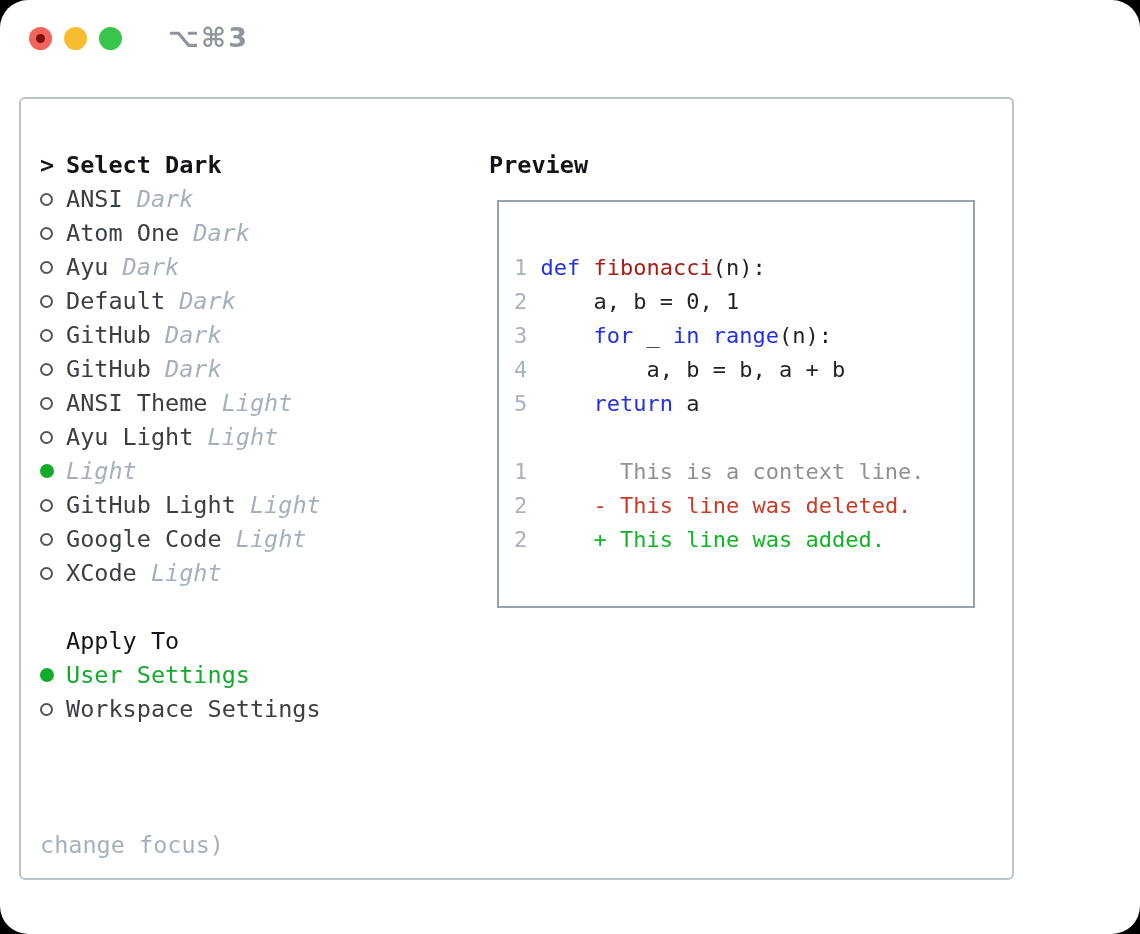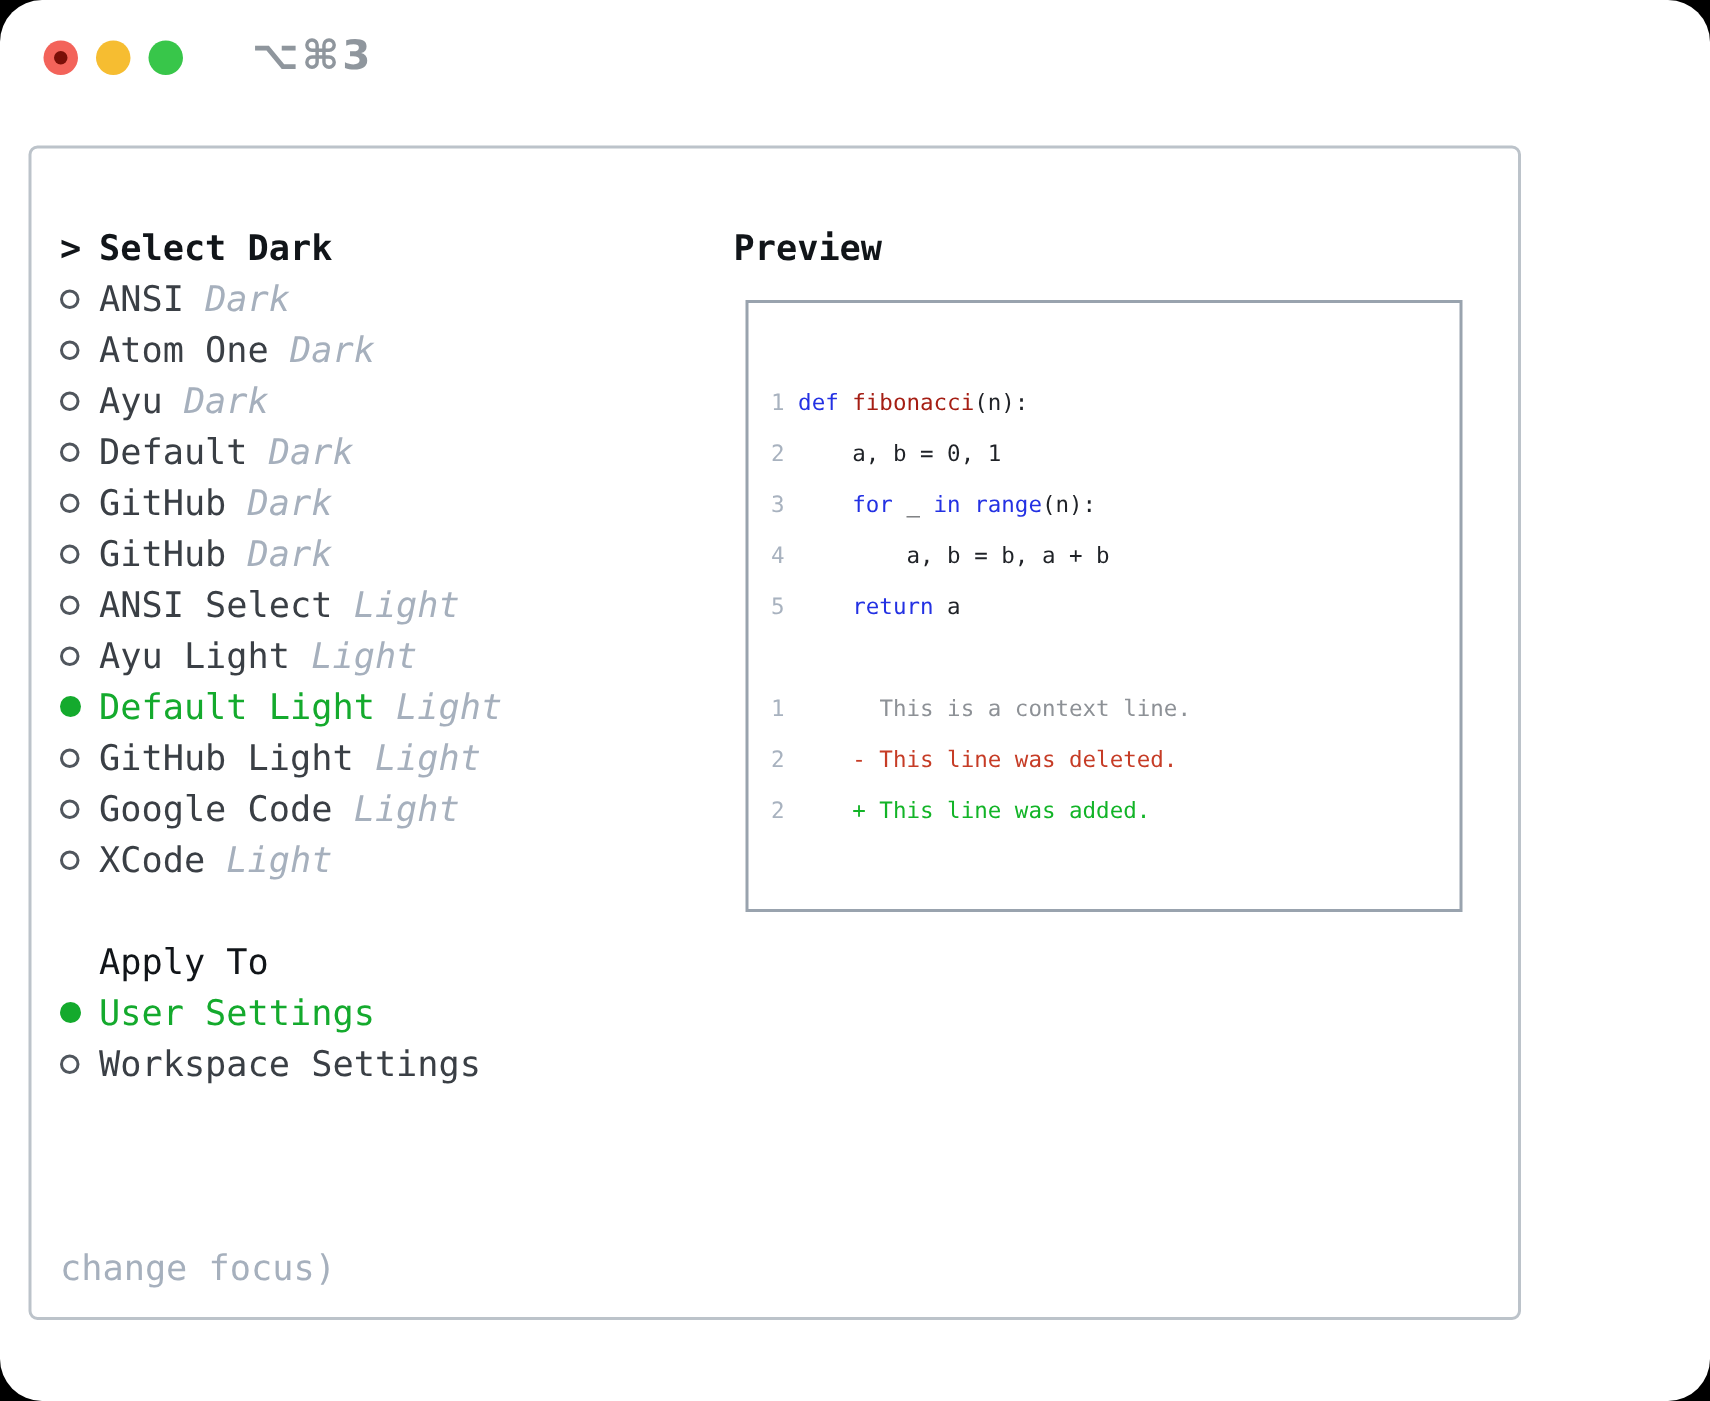--- a/index.html
+++ b/index.html
@@ -56,7 +56,7 @@
     border: 2px solid var(--preview_border); background: #fff;
     padding: 49px 0 0 15px; overflow: hidden;
   }
-  .preview-box pre { margin: 0; font-family: "DejaVu Sans Mono", monospace; font-size: 15px; line-height: 34px; }
+  .preview-box pre { margin: 0; font-family: "DejaVu Sans Mono", monospace; font-size: 22px; line-height: 34px; }
   .code-line { white-space: pre; }
   .seg-num  { color: var(--line_number_gray); }
   .seg-kw   { color: var(--keyword_blue); }

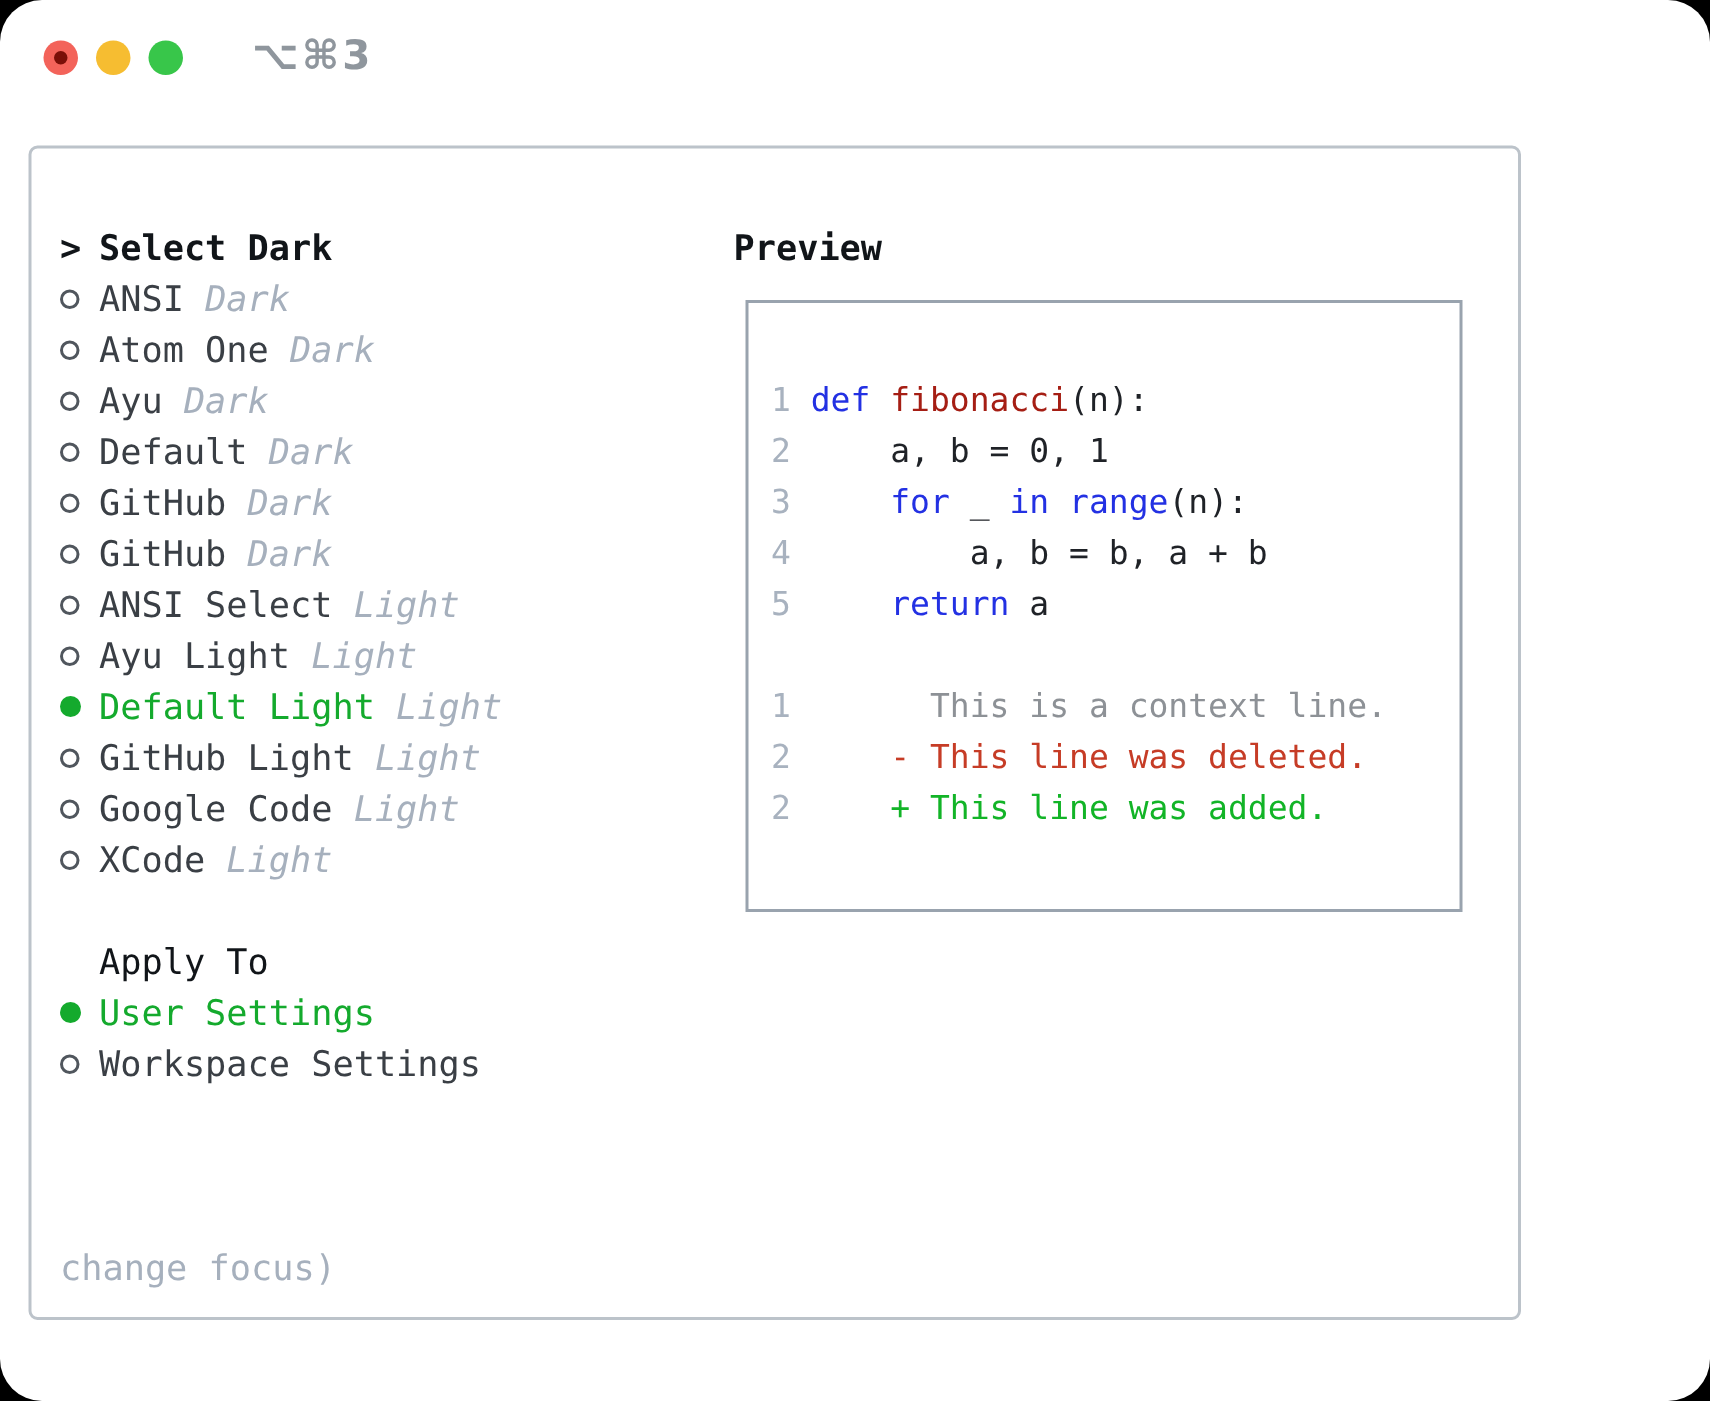--- a/index.html
+++ b/index.html
@@ -133,7 +133,7 @@
             <span class="marker">
               <span class="radio"></span>
             </span>
-            <span class="name">ANSI Select </span>
+            <span class="name">ANSI Theme </span>
             <span class="variant">Light</span>
           </div>
           <div class="row">

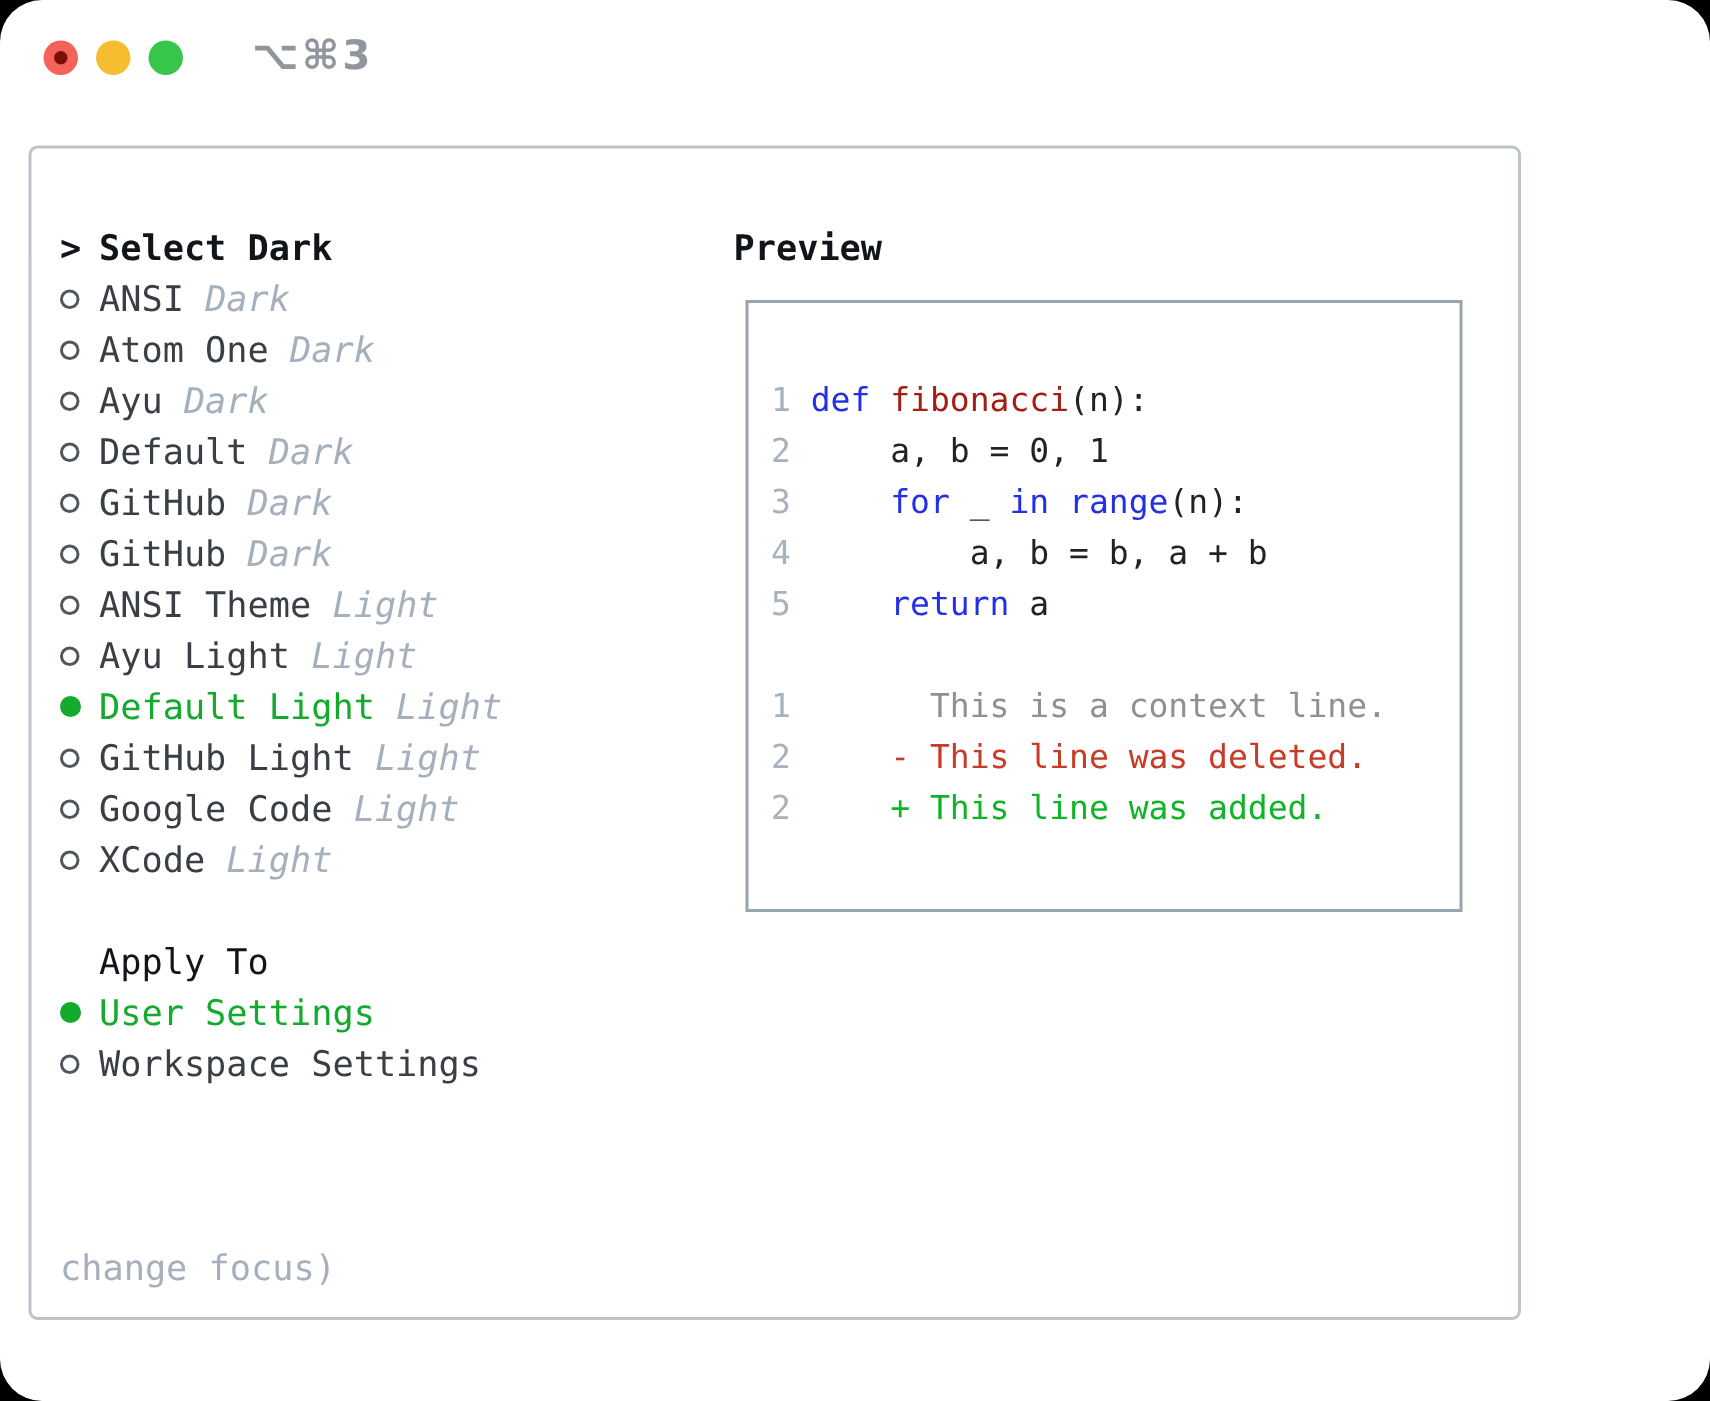--- a/index.html
+++ b/index.html
@@ -147,7 +147,6 @@
             <span class="marker">
               <span class="radio sel"></span>
             </span>
-            <span class="name sel">Default Light </span>
             <span class="variant">Light</span>
           </div>
           <div class="row">

